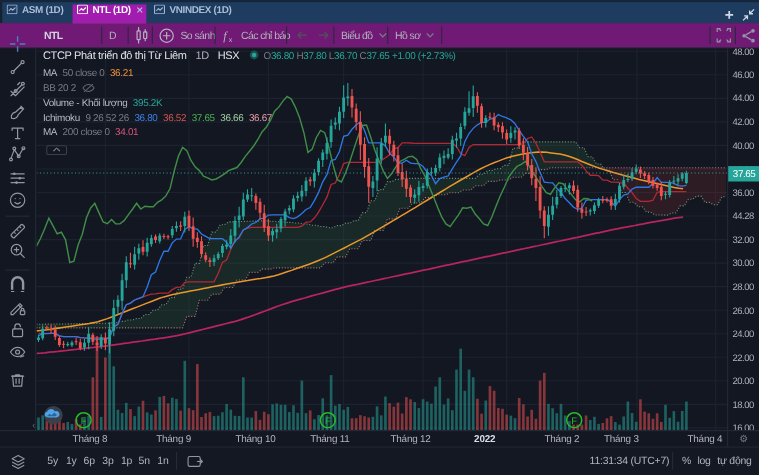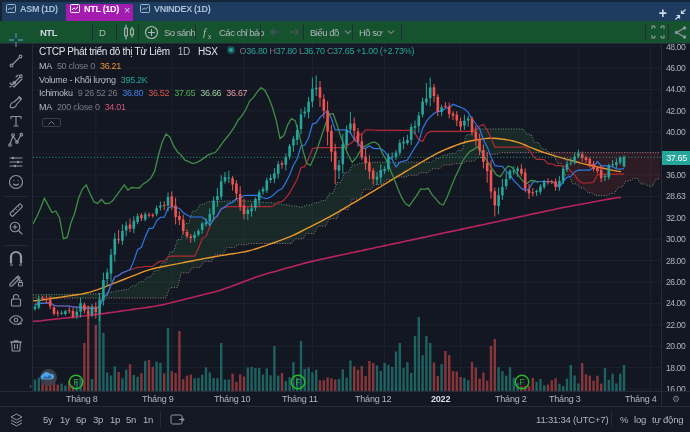--- a/index.html
+++ b/index.html
@@ -11,7 +11,7 @@
 #tbplus{position:absolute;right:23px;top:3px;color:#cfd9e4;font-size:14px;font-weight:bold}
 #tbarr{position:absolute;right:3px;top:5px}
 
-#toolbar{position:absolute;left:0;top:21px;width:690px;height:23px;background:#14532d;border-bottom:1px solid #262b37;color:#b2b5be;font-size:9.5px;letter-spacing:-0.5px}
+#toolbar{position:absolute;left:0;top:21px;width:690px;height:23px;background:#701a75;border-bottom:1px solid #262b37;color:#b2b5be;font-size:9.5px;letter-spacing:-0.5px}
 .ti{position:absolute;top:0;height:22px;display:flex;align-items:center;gap:5px;white-space:nowrap}
 .sep{position:absolute;top:3px;height:16px;width:1px;background:#262b37}
 

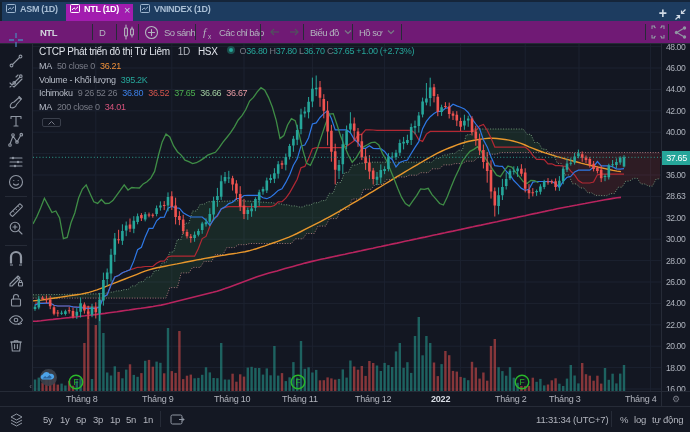--- a/index.html
+++ b/index.html
@@ -441,6 +441,10 @@
 <div id="legend">
   <div class="lg" id="l1">CTCP Phát triển đô thị Từ Liêm <span style="color:#b2b5be;margin:0 3px">1D</span> HSX <span style="margin-left:4px;width:8px;height:8px;border-radius:50%;background:#26a69a;border:2px solid #1b4f4d;display:inline-block"></span> <span class="dim" style="font-size:9px">O<span class="tl">36.80</span> H<span class="tl">37.80</span> L<span class="tl">36.70</span> C<span class="tl">37.65</span> <span class="tl">+1.00 (+2.73%)</span></span></div>
   <div class="lg">MA <span class="dim">50 close 0</span> <span class="or">36.21</span></div>
+  <div class="lg dim">BB 20 2 <svg width="13" height="10" viewBox="0 0 13 10" style="vertical-align:-1px">
+          <path d="M1.5 5C2.8 2.9 4.5 1.8 6.5 1.8S10.2 2.9 11.5 5c-1.3 2.1-3 3.2-5 3.2S2.8 7.1 1.5 5z" stroke="#5d6370" stroke-width="1" fill="none"></path>
+          <path d="M2.5 8.5l8-7" stroke="#5d6370" stroke-width="1"></path>
+        </svg></div>
   <div class="lg">Volume - Khối lượng <span class="tl">395.2K</span></div>
   <div class="lg">Ichimoku <span class="dim">9 26 52 26</span> <span class="bl">36.80</span> <span class="rd">36.52</span> <span class="gr">37.65</span> <span class="pg">36.66</span> <span class="pk">36.67</span></div>
   <div class="lg">MA <span class="dim">200 close 0</span> <span class="mg">34.01</span></div>

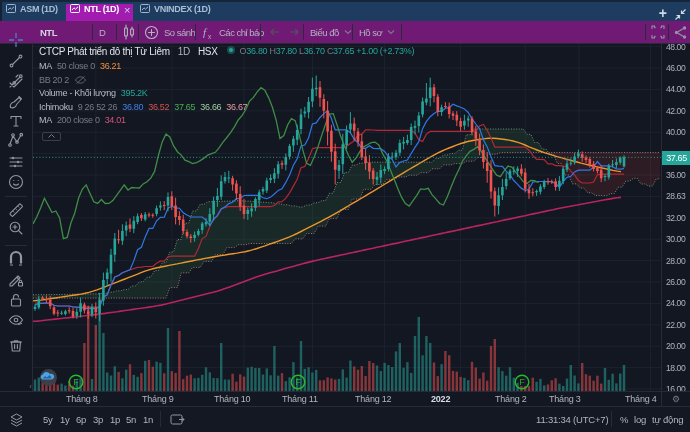--- a/index.html
+++ b/index.html
@@ -390,7 +390,7 @@
       <div class="pl" style="top:211.6px">28.00</div>
       <div class="pl" style="top:190.2px">30.00</div>
       <div class="pl" style="top:168.8px">32.00</div>
-      <div class="pl" style="top:147.4px">28.63</div>
+      <div class="pl" style="top:147.4px">44.28</div>
       <div class="pl" style="top:126.0px">36.00</div>
       <div class="pl" style="top:104.6px">38.00</div>
       <div class="pl" style="top:83.2px">40.00</div>

